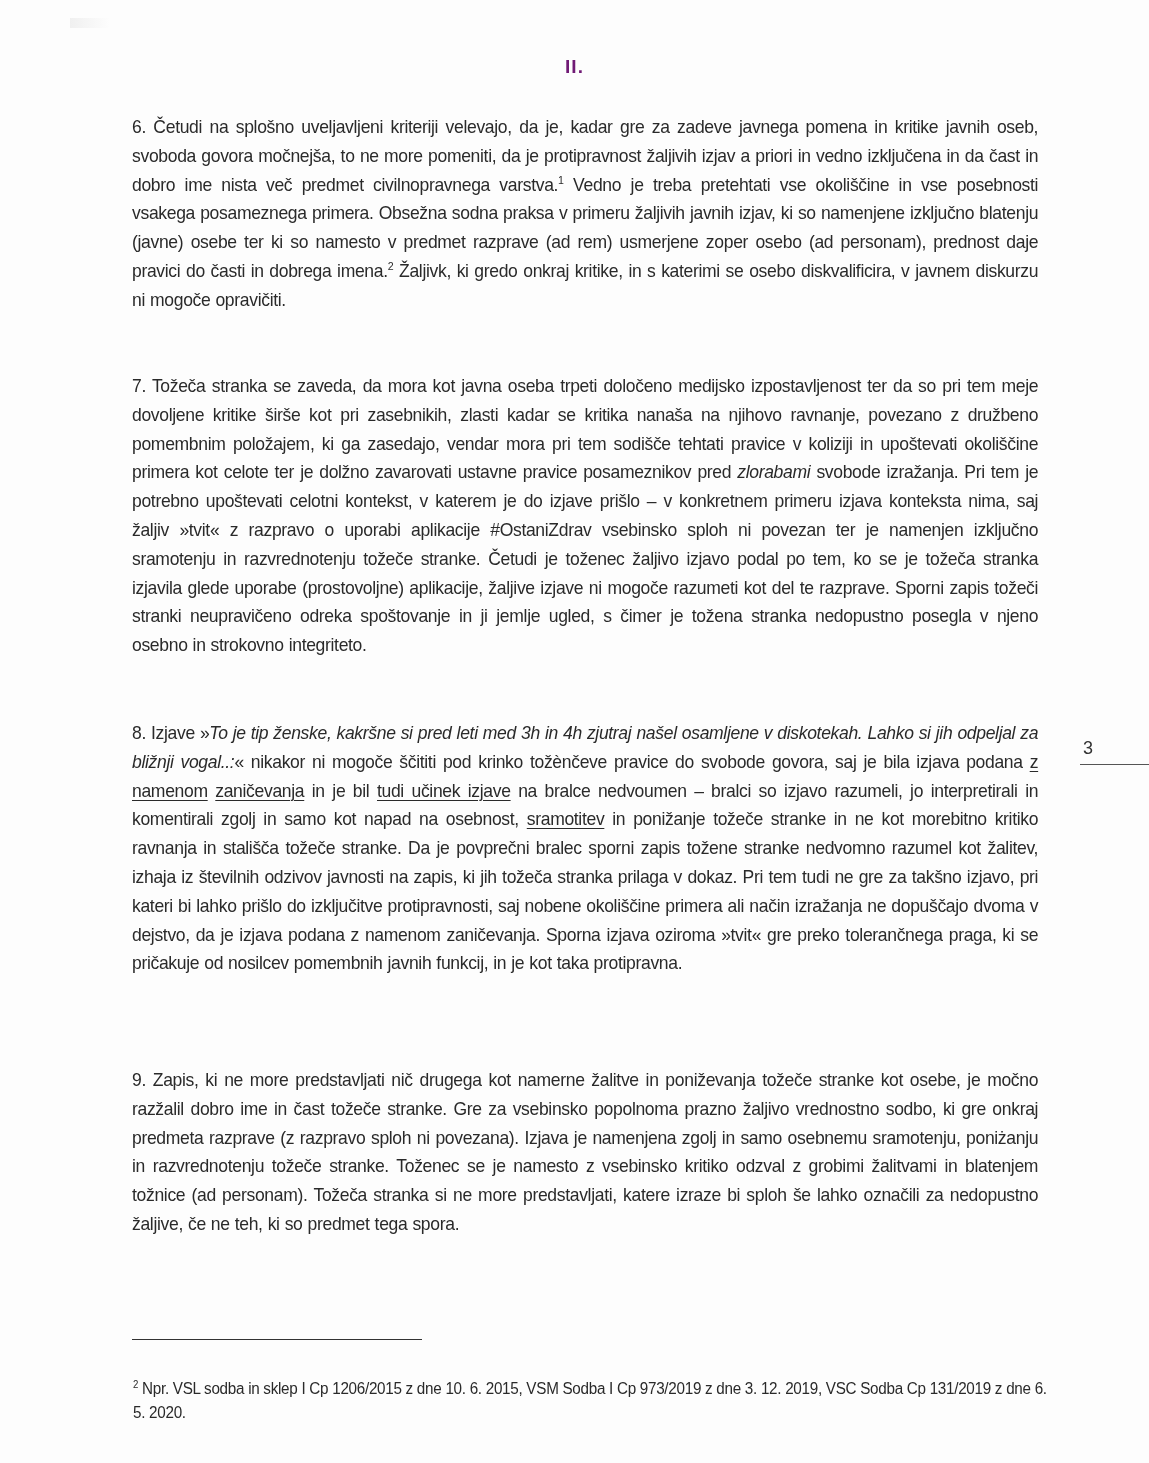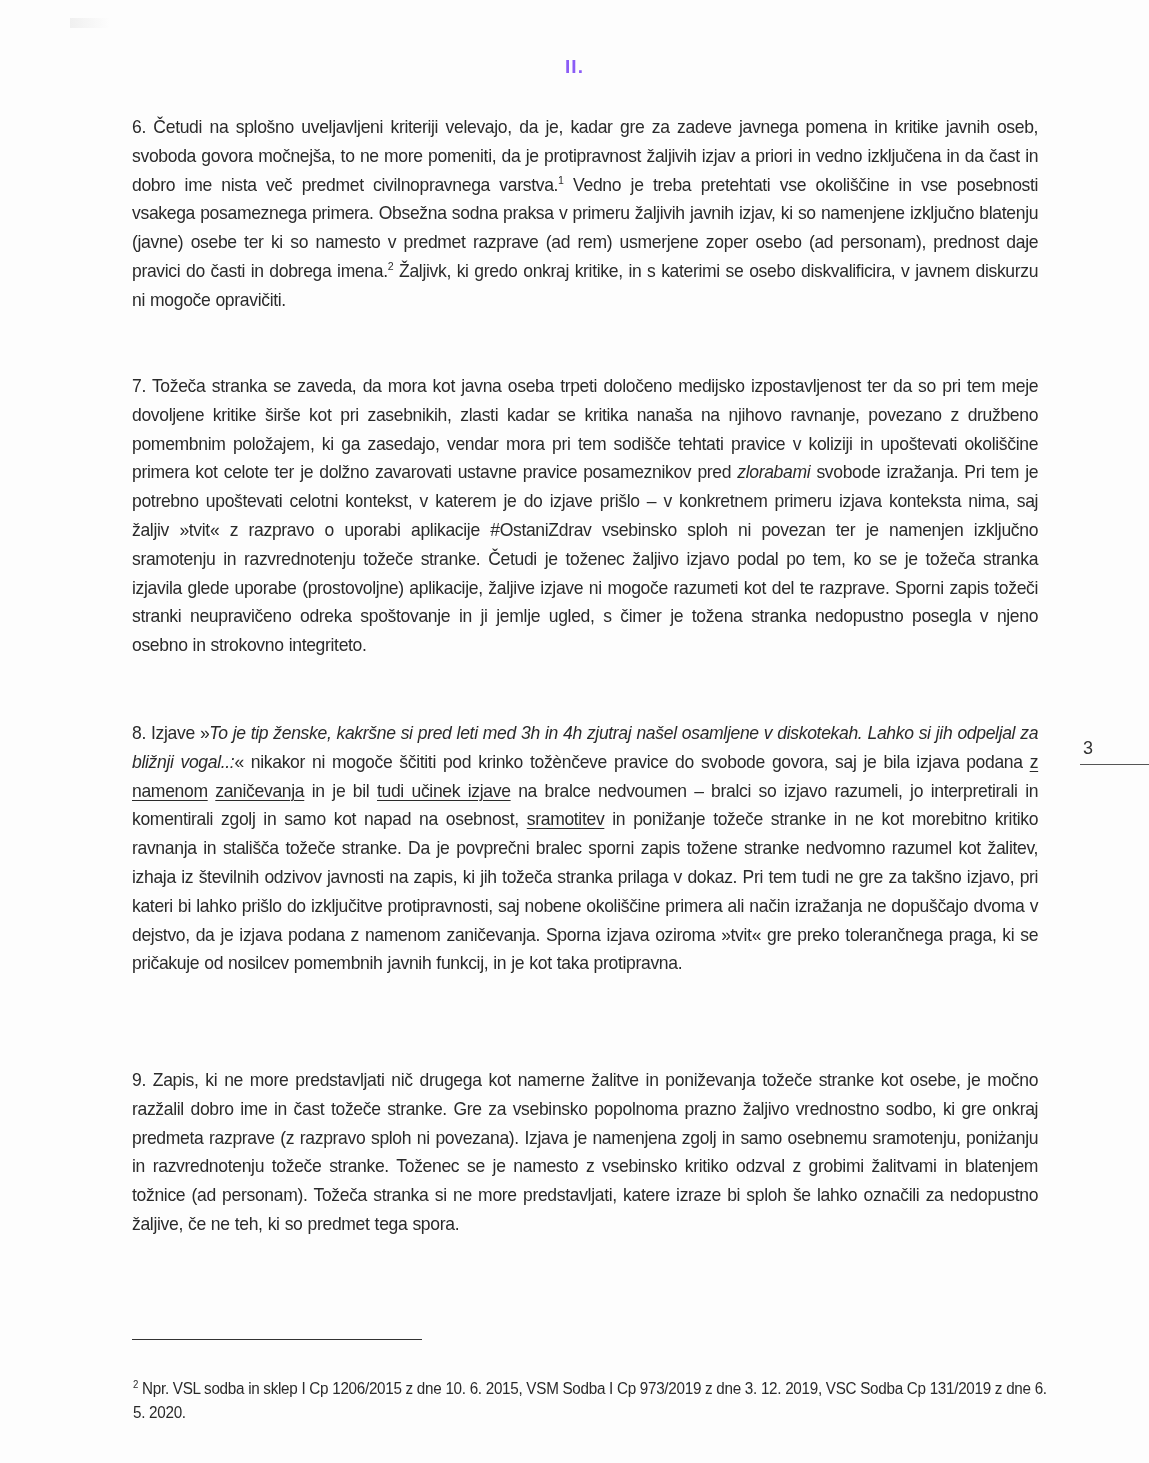--- a/index.html
+++ b/index.html
@@ -31,7 +31,7 @@
       font-size: 19px;
       font-weight: bold;
       letter-spacing: 1px;
-      color: #8b5cf6;
+      color: #701a75;
     }
     .para {
       position: absolute;

